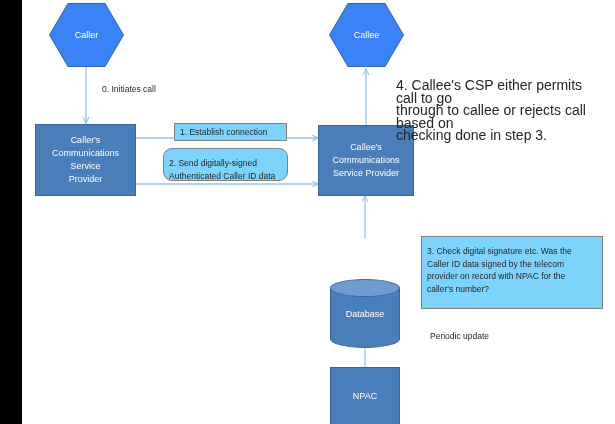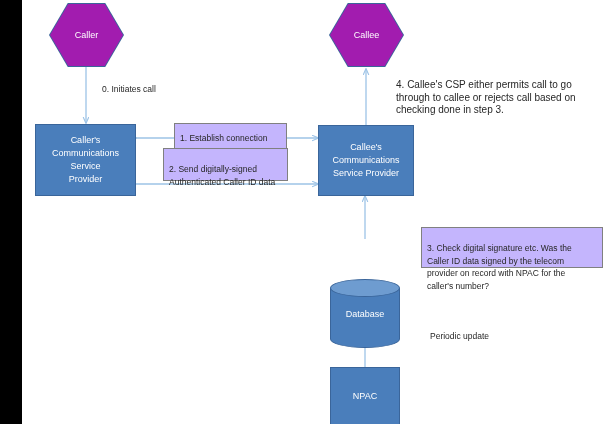--- a/index.html
+++ b/index.html
@@ -46,7 +46,7 @@
   }
 
   .hex-node {
-    background: #a21caf;
+    background: #3b82f6;
     clip-path: polygon(25% 0%, 75% 0%, 100% 50%, 75% 100%, 25% 100%, 0% 50%);
   }
   .hex-outline {

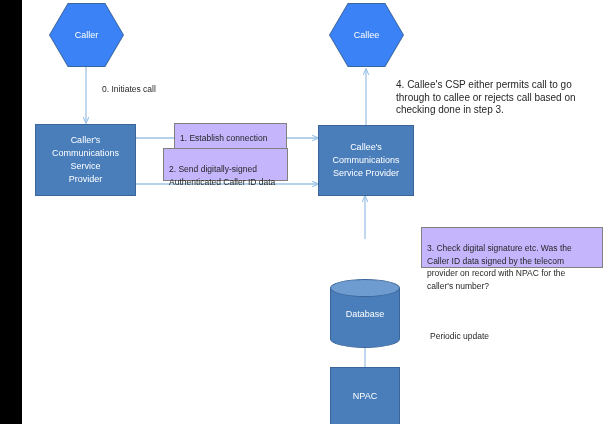--- a/index.html
+++ b/index.html
@@ -135,7 +135,7 @@
   .note-text {
     position: absolute;
     color: #262626;
-    font-size: 10px;
+    font-size: 14px;
     line-height: 12.5px;
   }
   .sp {

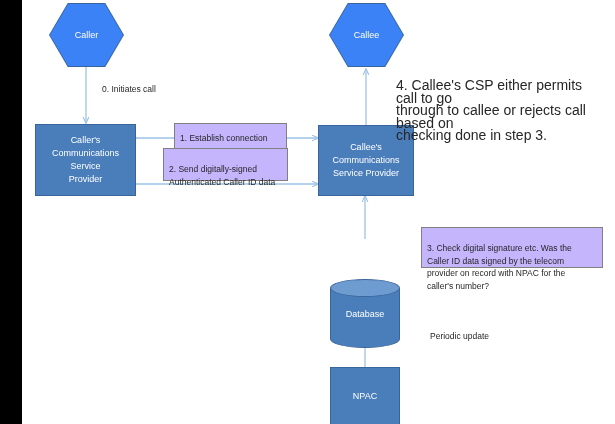--- a/index.html
+++ b/index.html
@@ -118,12 +118,12 @@
   .callout {
     position: absolute;
     box-sizing: border-box;
-    background: #c4b5fd;
+    background: #7dd3fc;
     border: 1px solid #808080;
     color: #262626;
     font-size: 8.5px;
     line-height: 12.5px;
-    padding: 14px 5px;
+    padding: 8px 5px;
   }
   .plain-label {
     position: absolute;

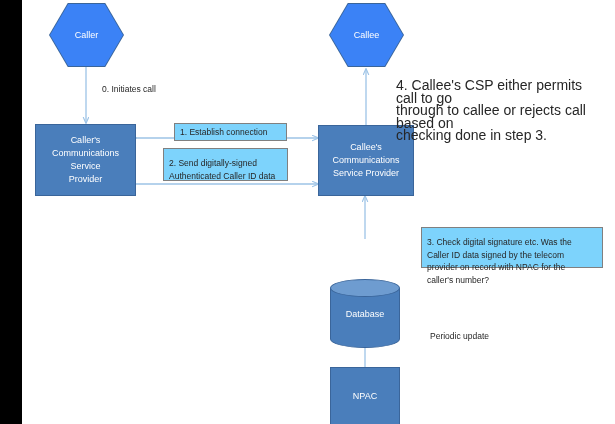--- a/index.html
+++ b/index.html
@@ -220,7 +220,7 @@
     <span>1. Establish connection</span>
   </div>
 
-  <div class="callout" style="left:163px; top:148px; width:125px; height:33px;">
+  <div class="callout" style="left:163px; top:148px; width:125px; height:33px;border-radius:9px;">
     <div>2. Send digitally-signed</div>
     <div>Authenticated Caller ID data</div>
   </div>

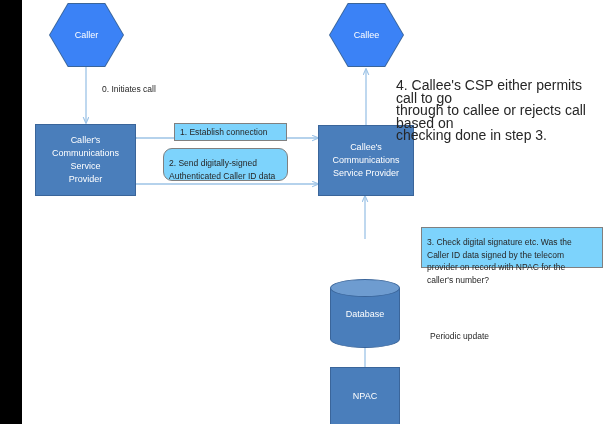--- a/index.html
+++ b/index.html
@@ -235,7 +235,7 @@
     <div>checking done in step 3.</div>
   </div>
 
-  <div class="callout" style="left:421px; top:227px; width:182px; height:41px;">
+  <div class="callout" style="left:421px; top:236px; width:182px; height:73px;">
     <div>3. Check digital signature etc.  Was the</div>
     <div>Caller ID data signed by the telecom</div>
     <div>provider on record with NPAC for the</div>

